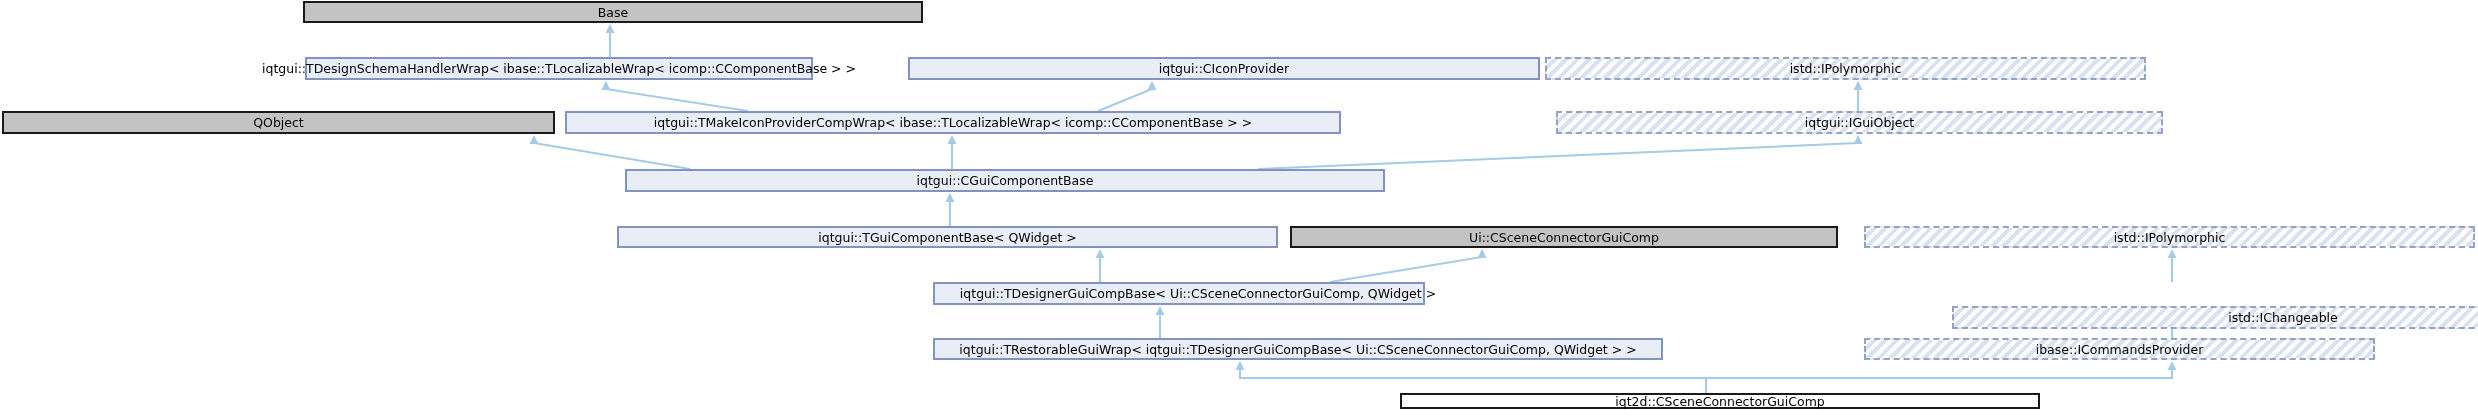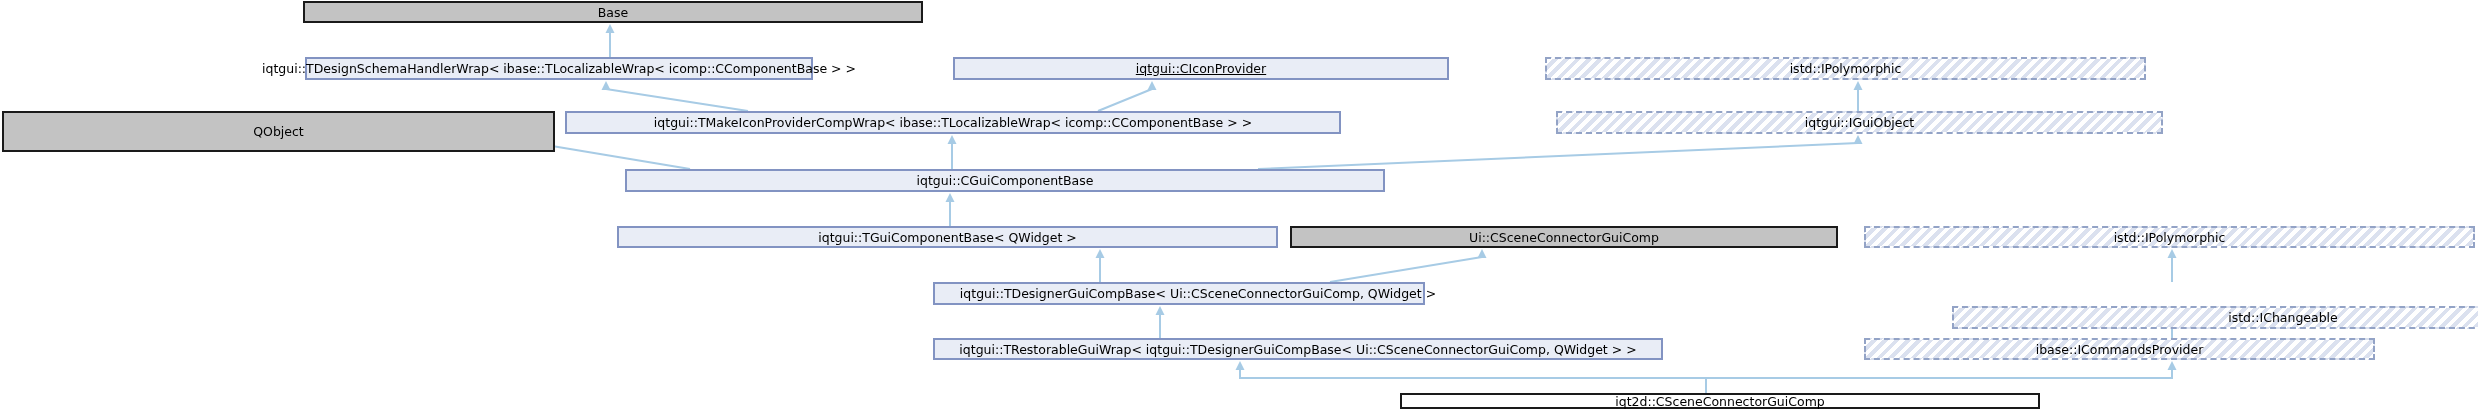--- a/index.html
+++ b/index.html
@@ -98,7 +98,7 @@
       <div class="node documented" style="left: 305px; top: 57px; width: 508px; height: 23px;">
         <span class="label">iqtgui::TDesignSchemaHandlerWrap&lt; ibase::TLocalizableWrap&lt; icomp::CComponentBase &gt; &gt;</span>
       </div>
-      <div class="node documented" style="left: 953px; top: 57px; width: 496px; height: 23px; text-decoration: underline;">
+      <div class="node documented" style="left: 908px; top: 57px; width: 632px; height: 23px;">
         <span class="label">iqtgui::CIconProvider</span>
       </div>
       <div class="node truncated" style="left: 1545px; top: 57px; width: 601px; height: 23px;">

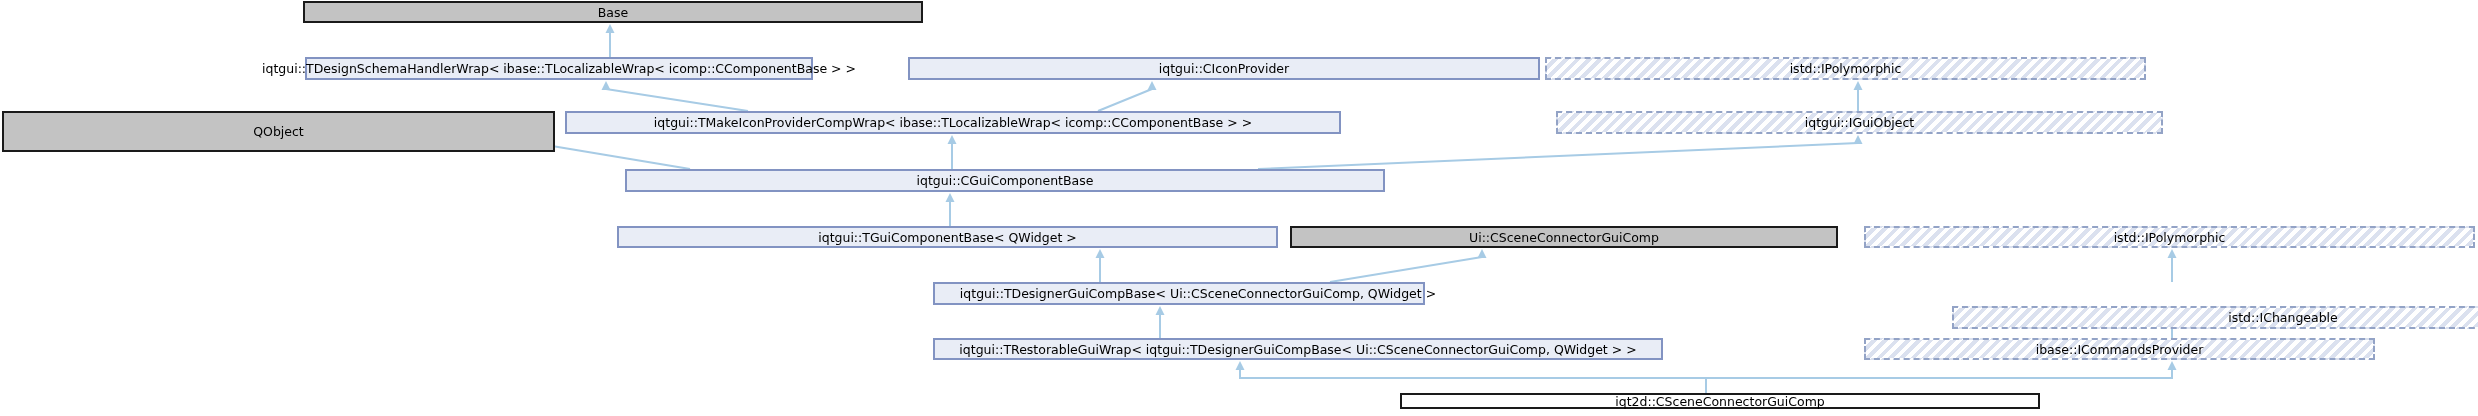--- a/index.html
+++ b/index.html
@@ -104,7 +104,7 @@
       <div class="node truncated" style="left: 1545px; top: 57px; width: 601px; height: 23px;">
         <span class="label">istd::IPolymorphic</span>
       </div>
-      <div class="node external" style="left: 2px; top: 111px; width: 553px; height: 41px;">
+      <div class="node external" style="left: 2px; top: 111px; width: 553px; height: 23px;">
         <span class="label">QObject</span>
       </div>
       <div class="node documented" style="left: 565px; top: 111px; width: 776px; height: 23px;">

